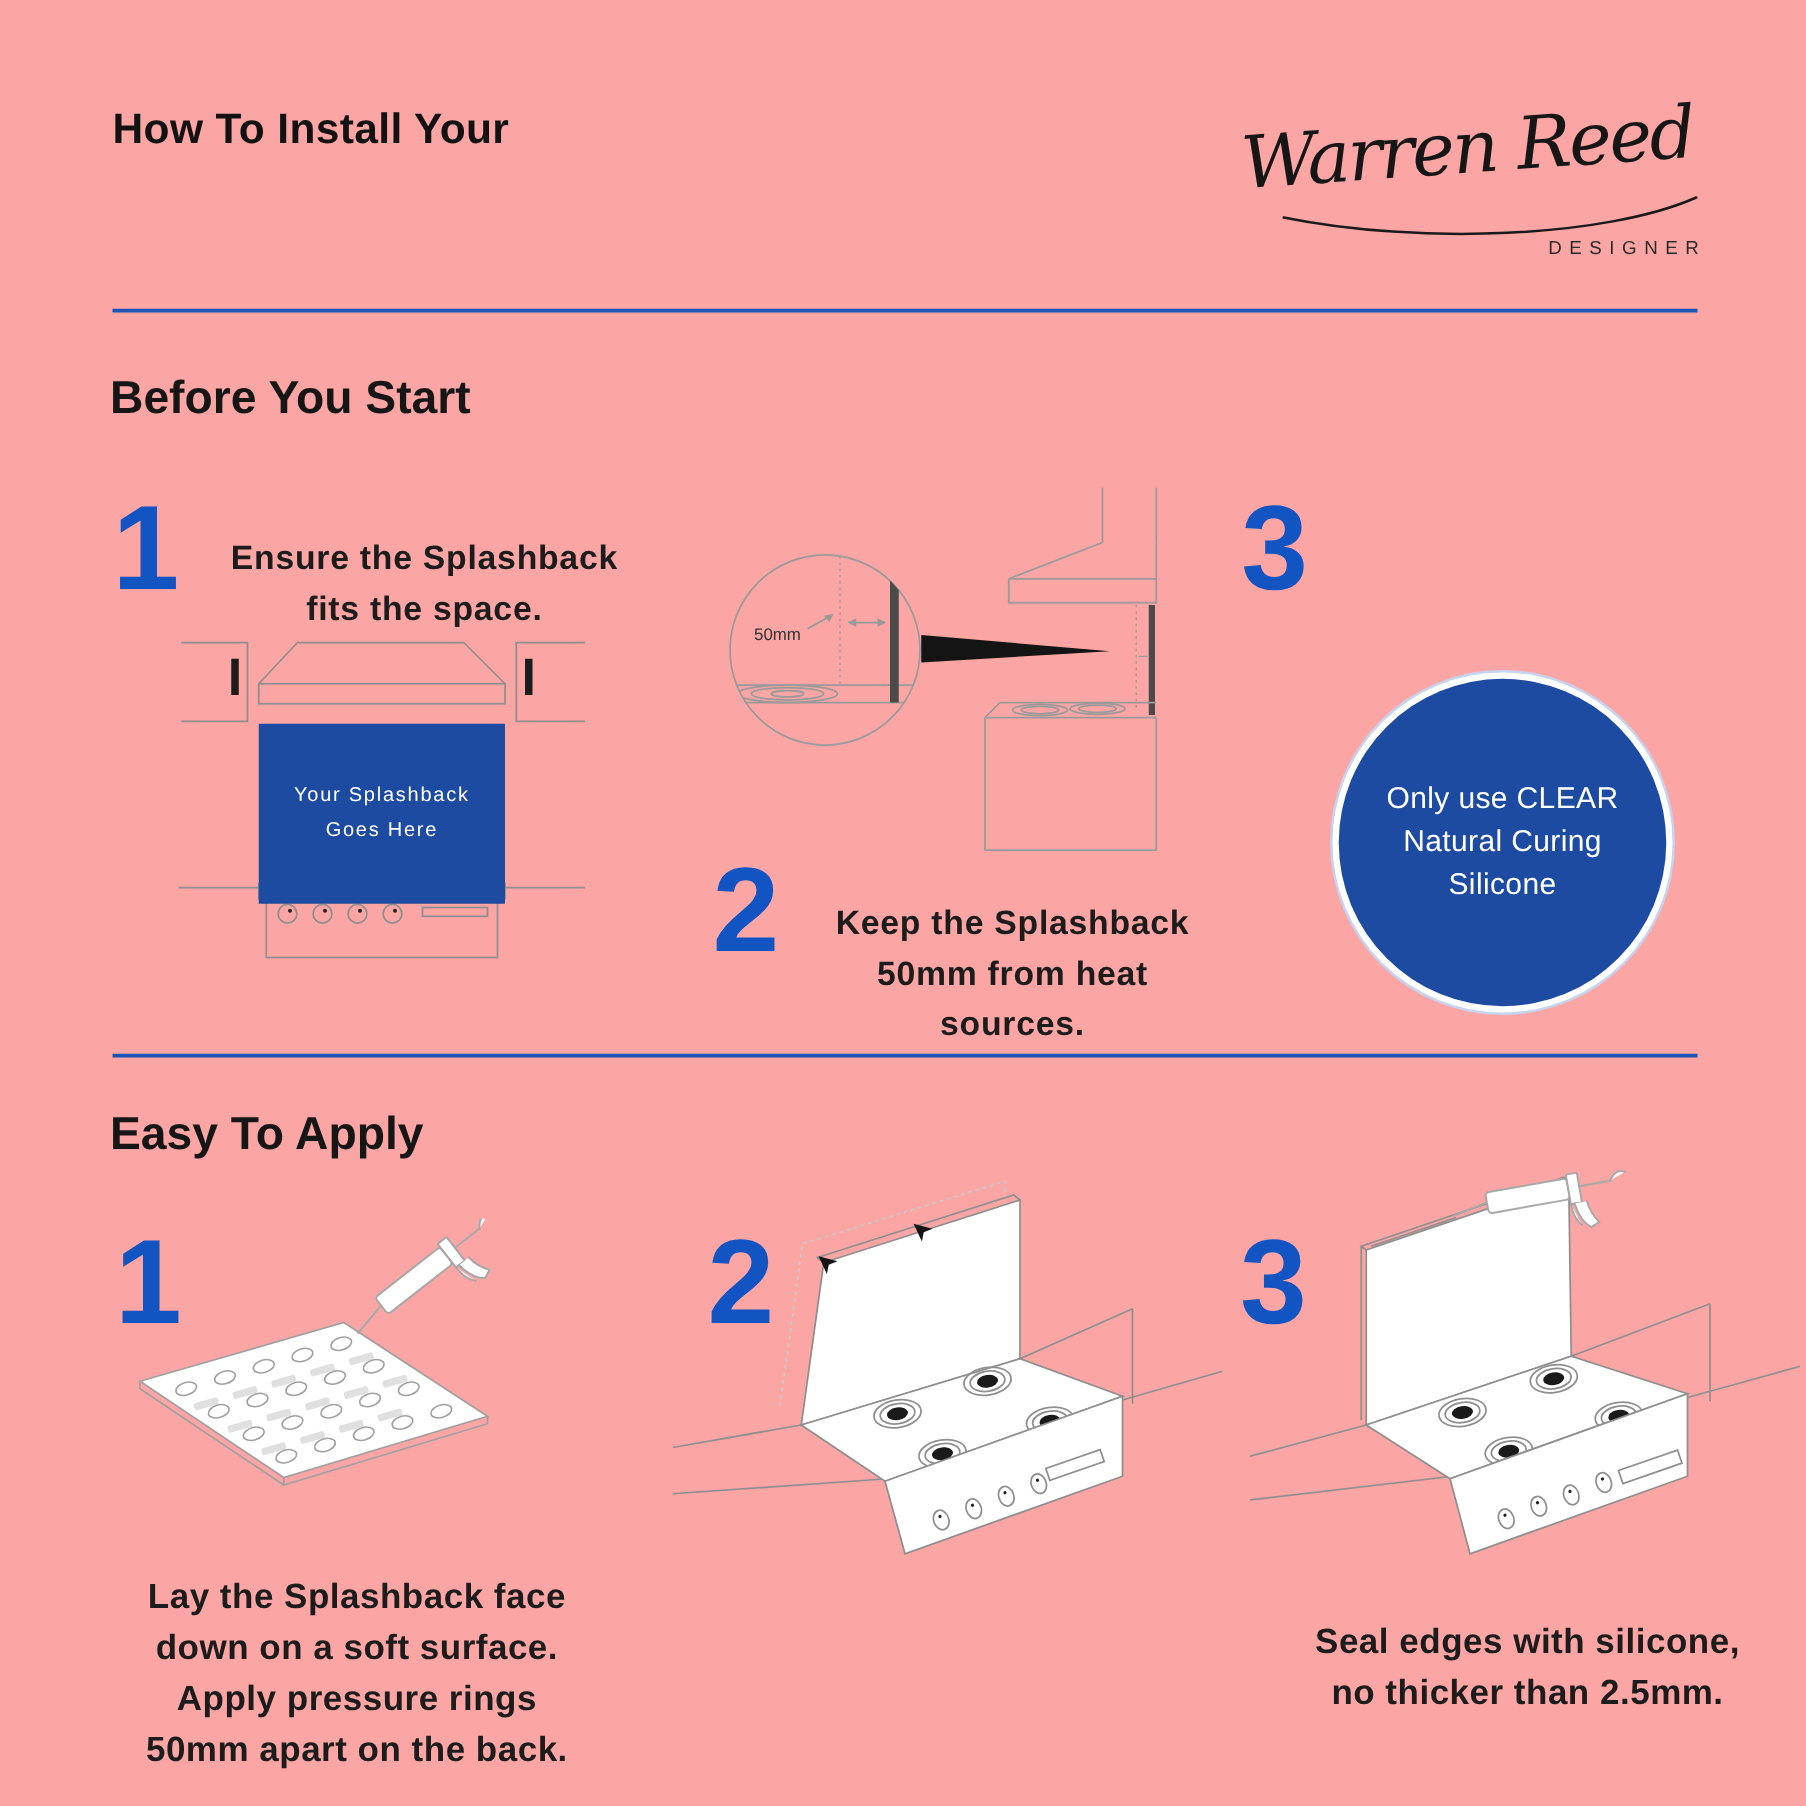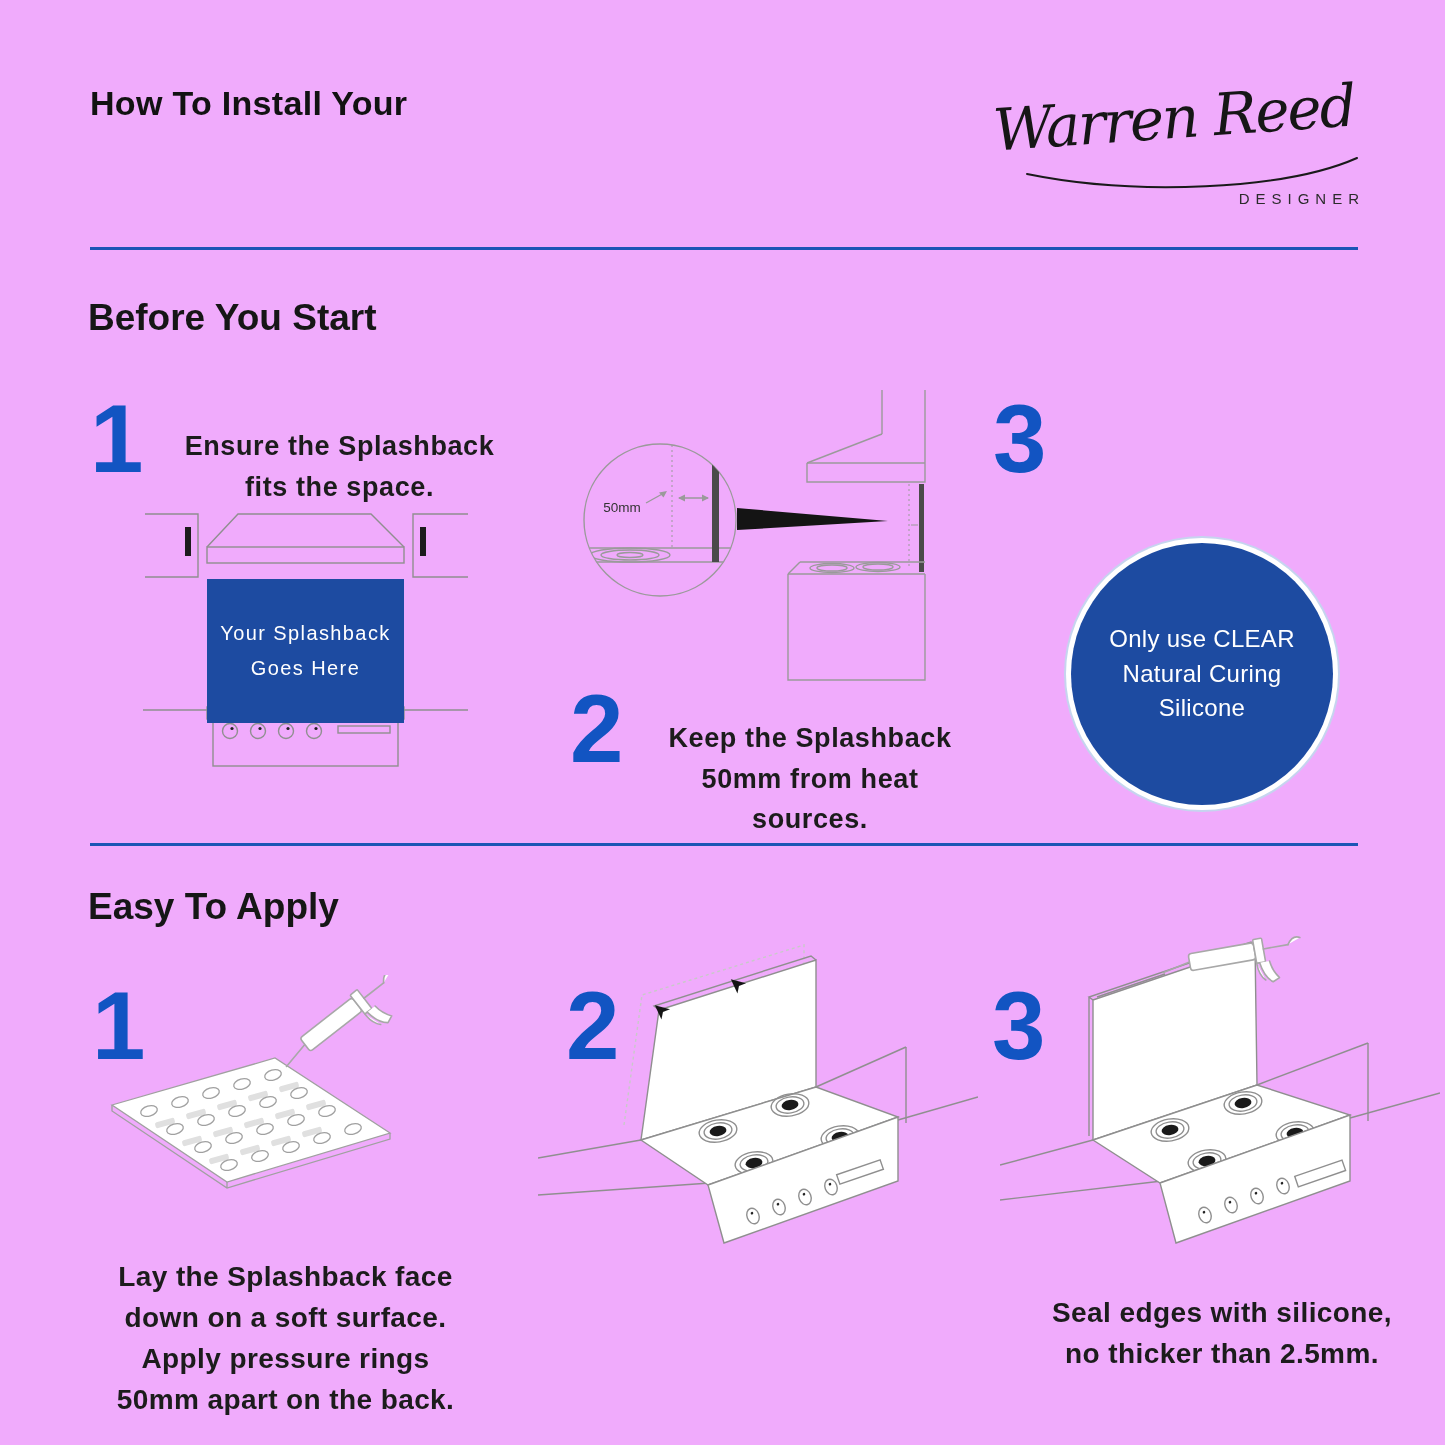--- a/index.html
+++ b/index.html
@@ -3,7 +3,7 @@
 <meta charset="utf-8">
 <style>
   html,body{margin:0;padding:0;background:#fff;}
-  .page{position:relative;width:1445px;height:1445px;background:#f0abfc;overflow:hidden;
+  .page{position:relative;width:1445px;height:1445px;background:#fca5a5;overflow:hidden;
         font-family:"Liberation Sans", sans-serif;color:#141414;}
   .abs{position:absolute;}
   .pre{white-space:pre-line;margin-top:16px;}

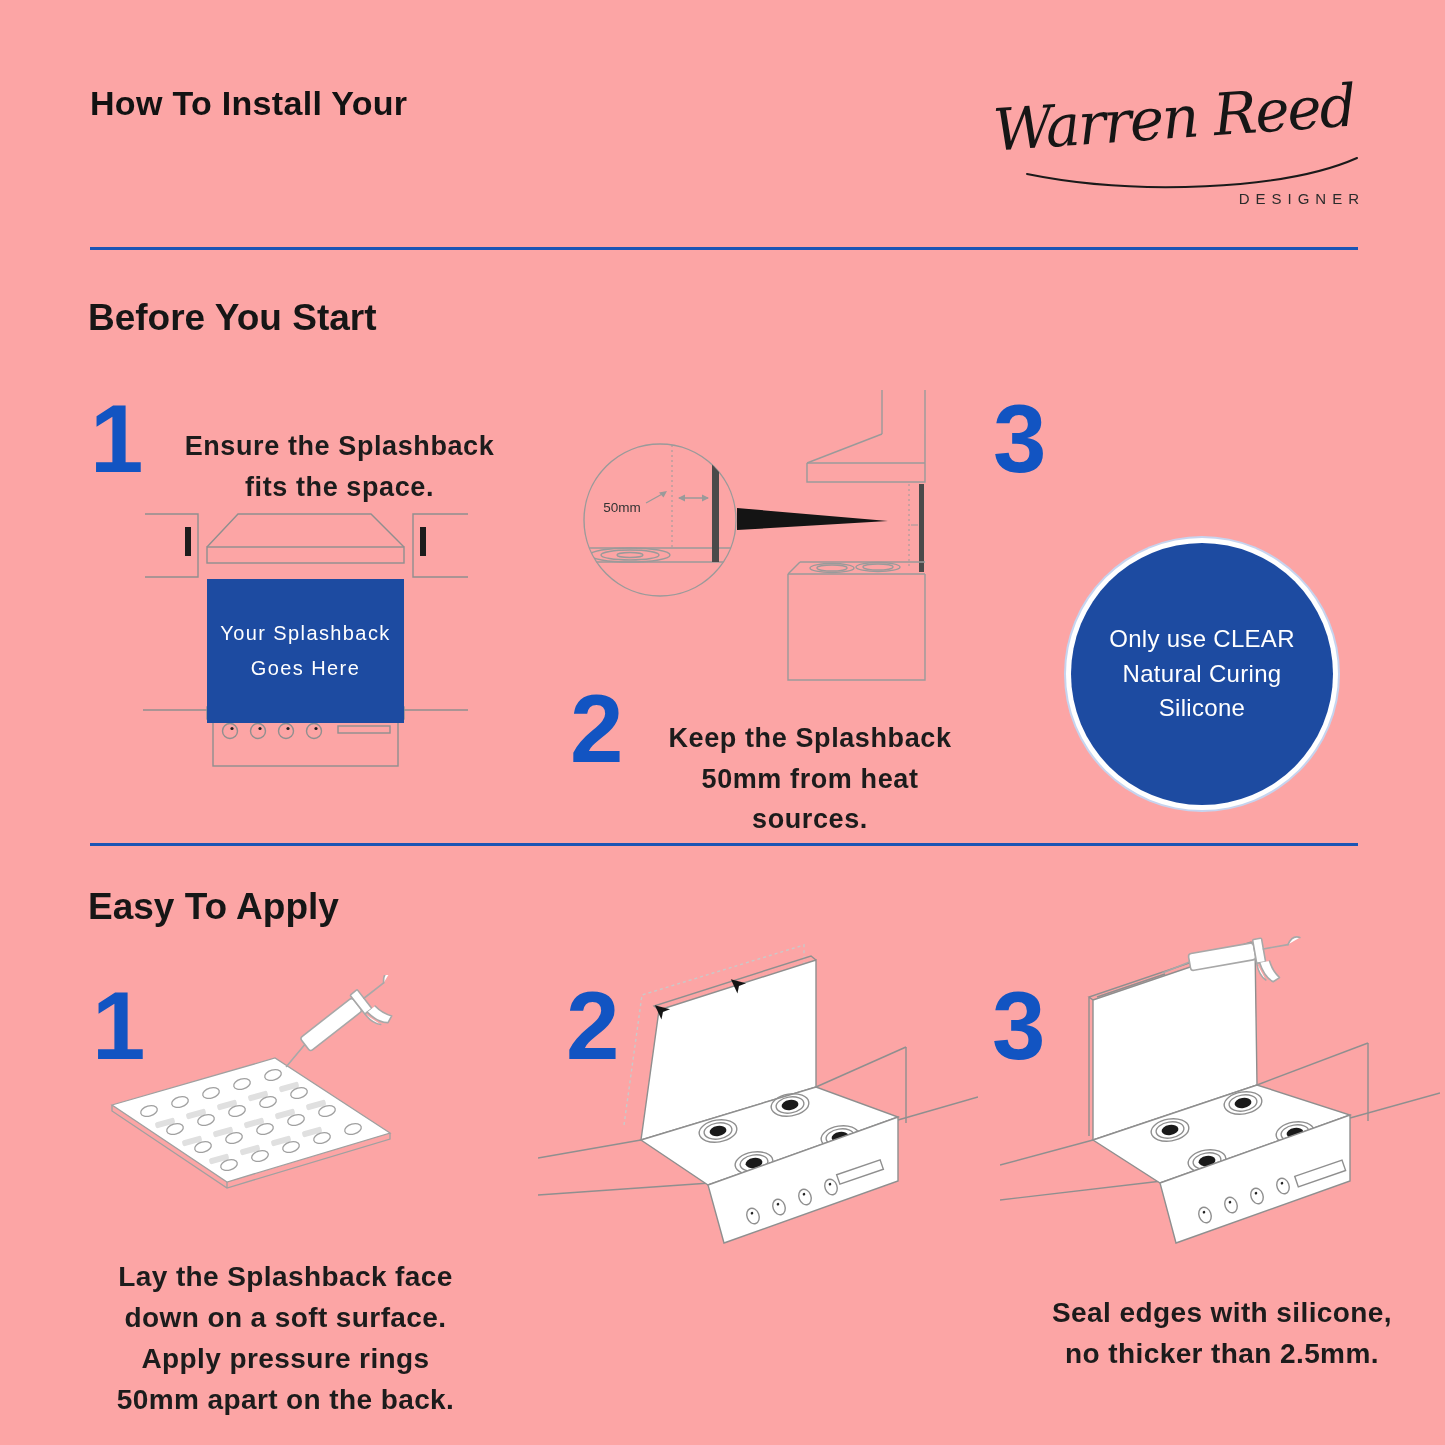--- a/index.html
+++ b/index.html
@@ -37,7 +37,7 @@
 
   .panel-blue{left:207px;top:563px;width:197px;height:144px;background:#1d4ba1;
               display:flex;align-items:center;justify-content:center;text-align:center;
-              color:#fff;font-size:20px;letter-spacing:1.4px;line-height:1.75;}
+              color:#fff;font-size:16px;letter-spacing:1.4px;line-height:1.75;}
   .badge{left:1071px;top:527px;width:262px;height:262px;border-radius:50%;background:#1d4ba1;
          box-shadow:0 0 0 5px #ffffff, 0 0 0 7px #c6d4ef;
          display:flex;align-items:center;justify-content:center;text-align:center;

